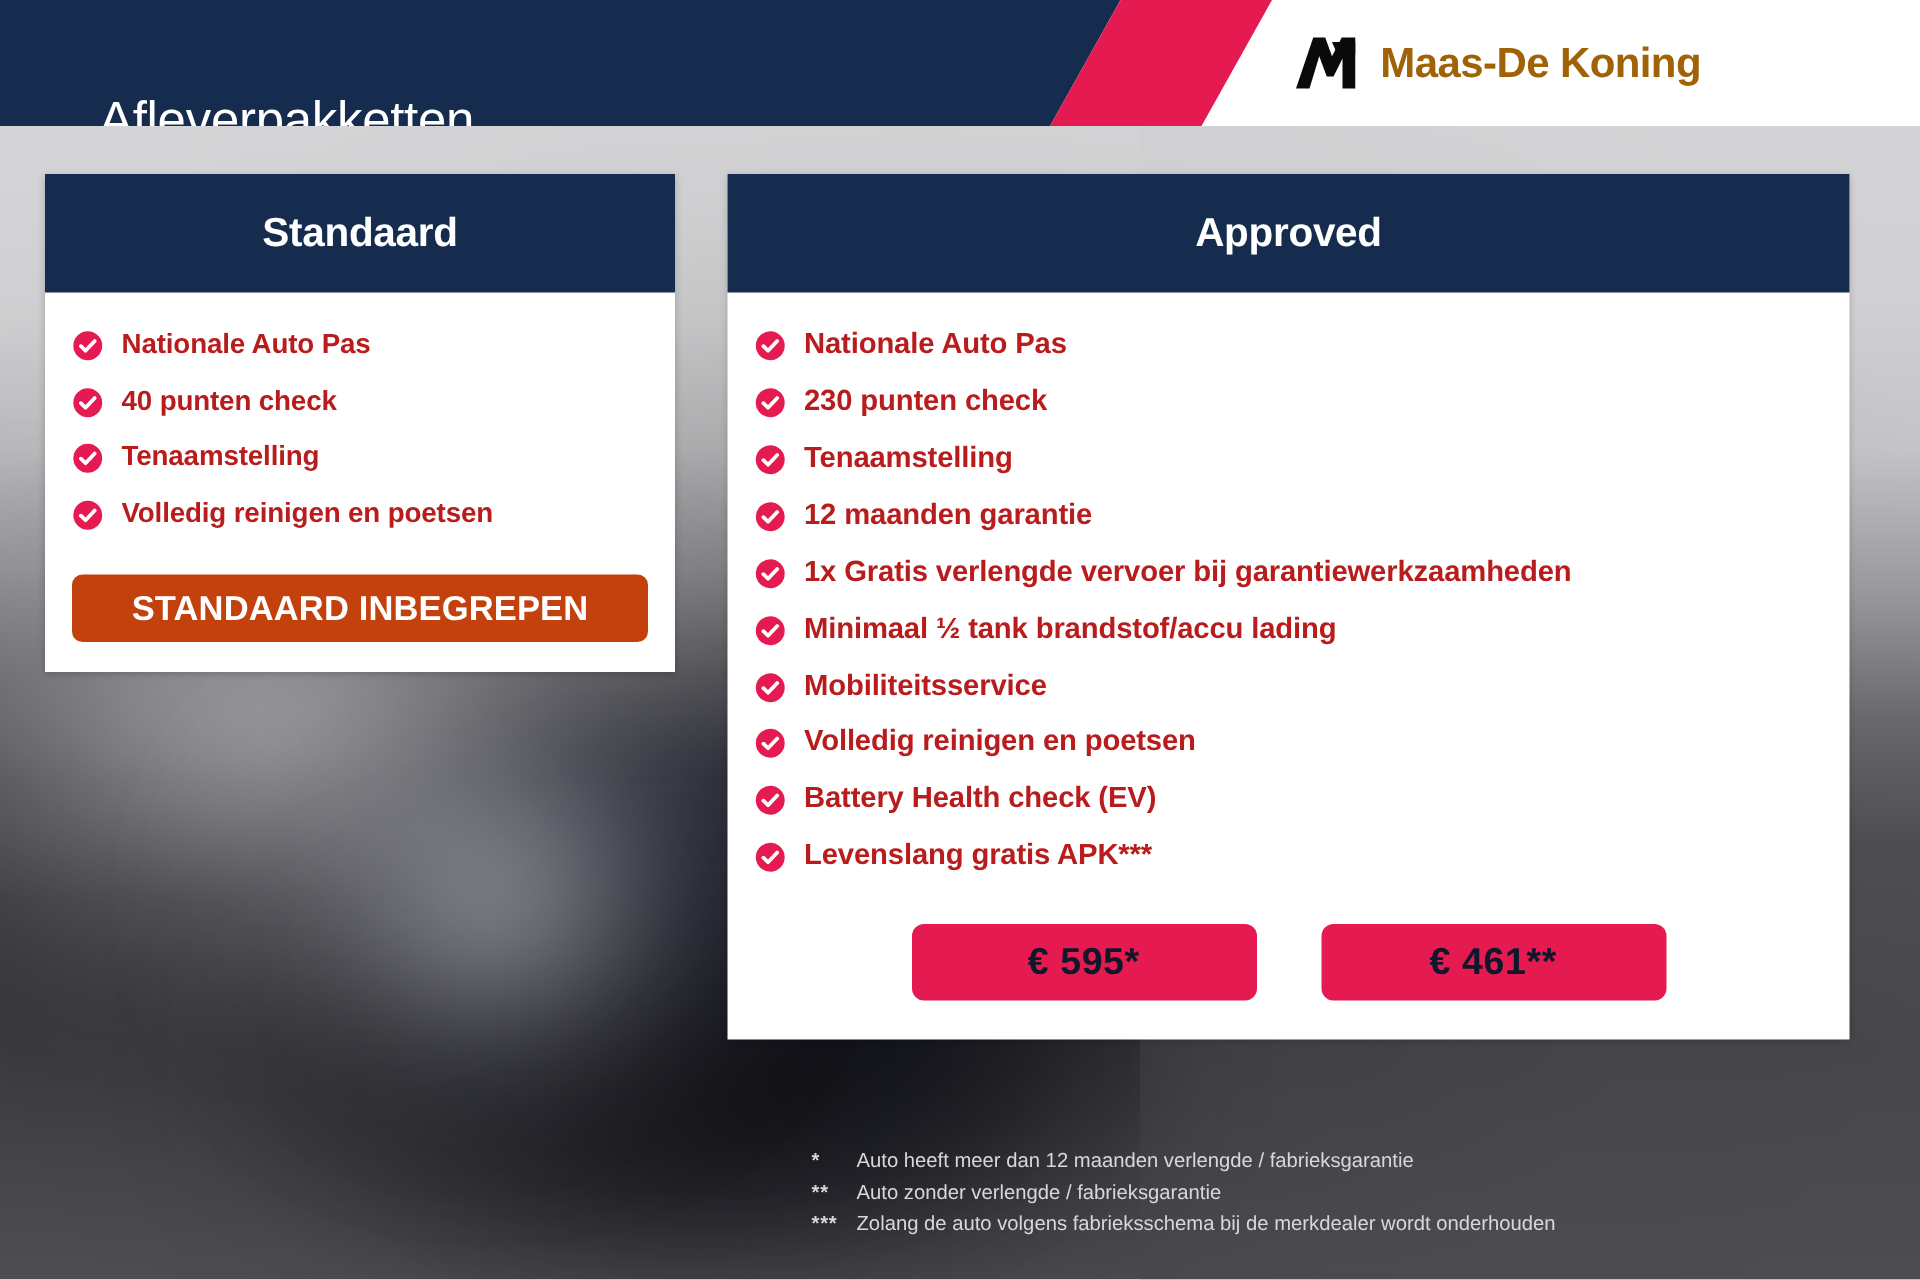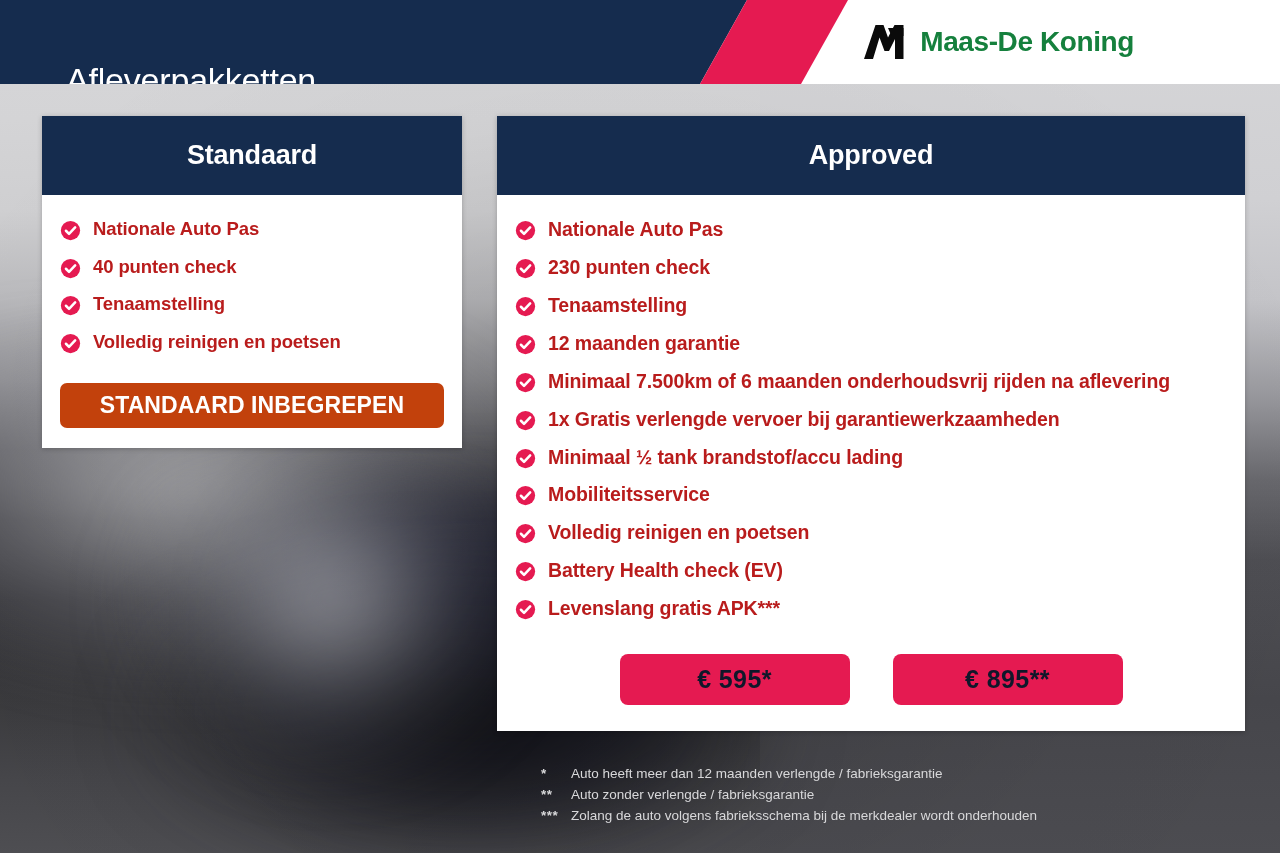--- a/index.html
+++ b/index.html
@@ -137,7 +137,7 @@
   .brand-name {
     font-size: 28px;
     font-weight: bold;
-    color: #15803d;
+    color: #a16207;
     letter-spacing: -0.4px;
     white-space: nowrap;
   }

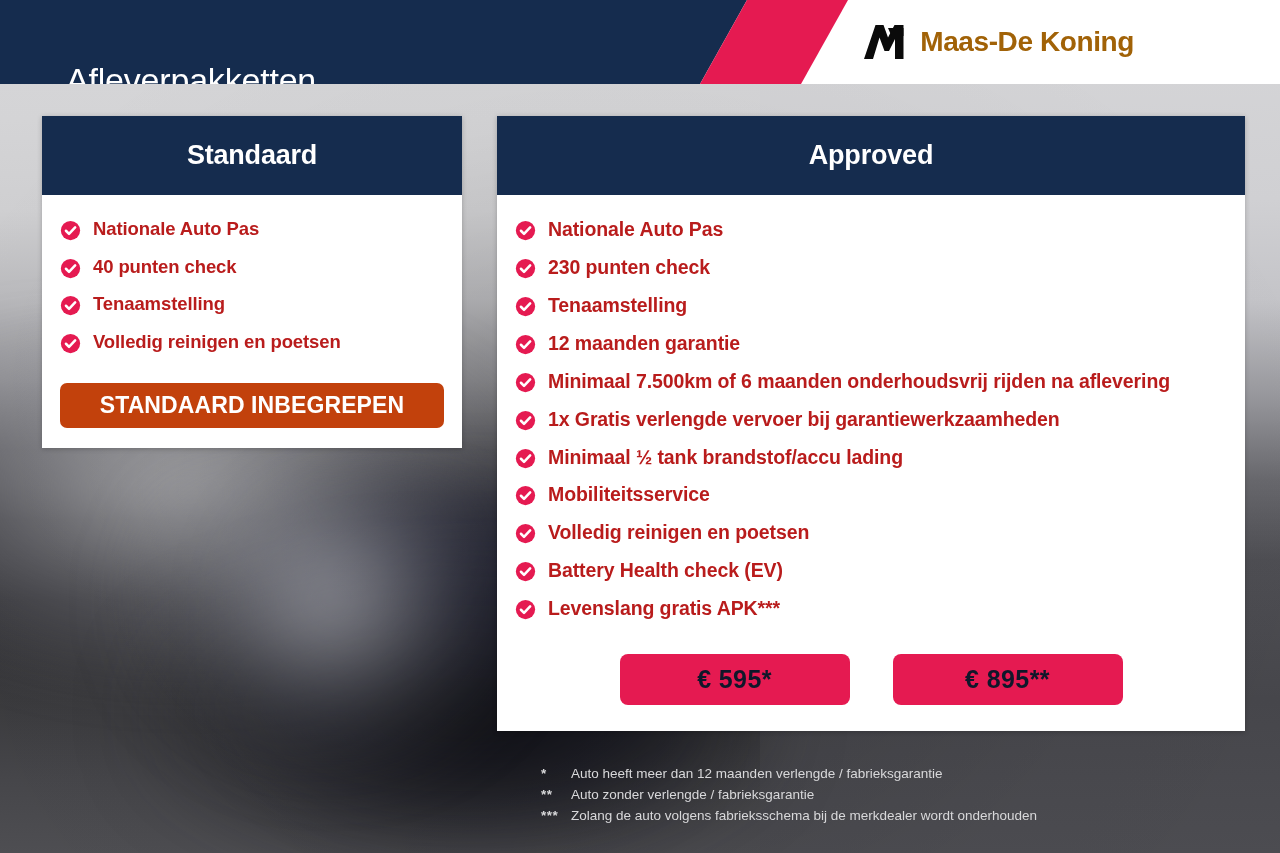--- a/index.html
+++ b/index.html
@@ -147,7 +147,6 @@
     position: absolute;
     background: #ffffff;
     box-shadow: 0 1px 5px rgba(0,0,0,0.22);
-    margin-left: 12px;
   }
   .card-standaard { left: 30px; top: 116px; width: 420px; }
   .card-approved  { left: 485px; top: 116px; width: 748px; }

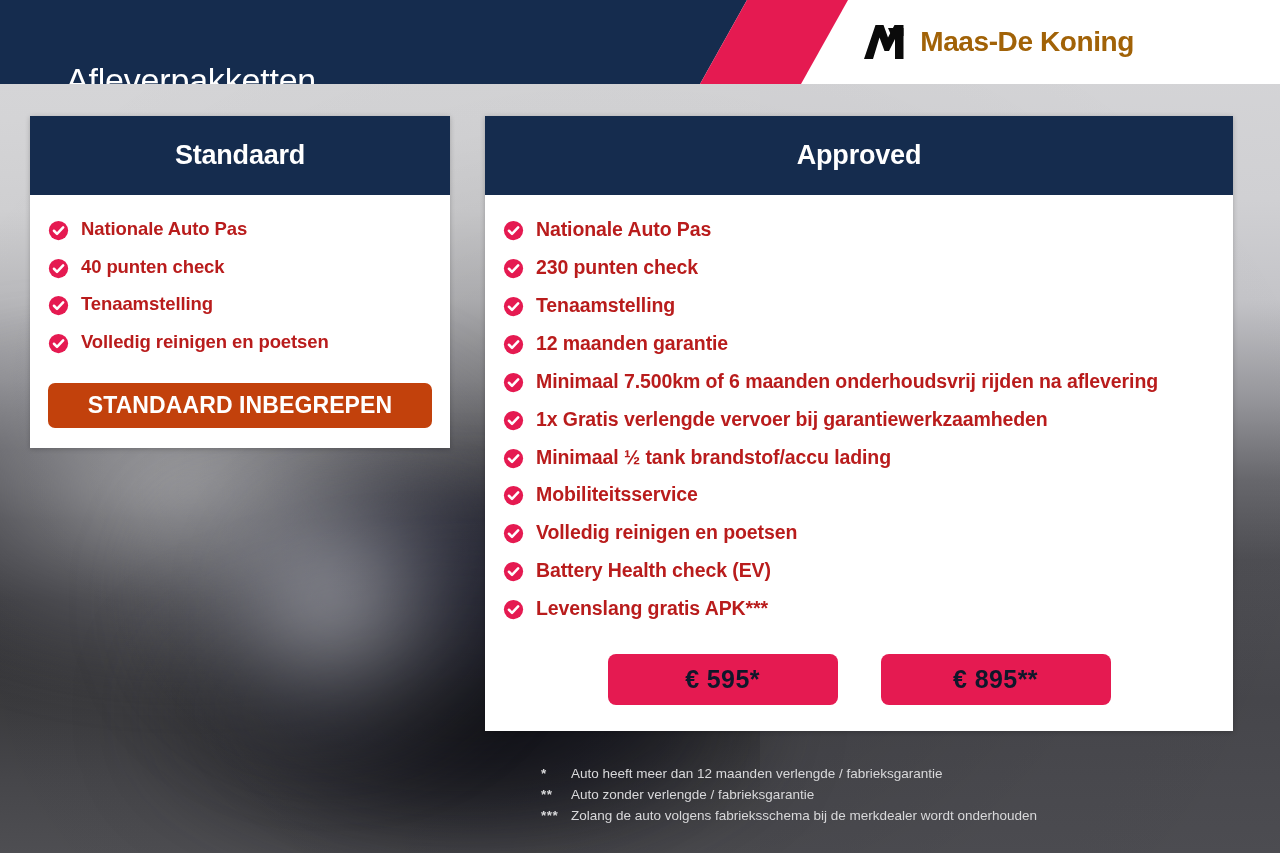--- a/index.html
+++ b/index.html
@@ -363,13 +363,6 @@
               <circle cx="12" cy="12" r="11" fill="#e51a51"></circle>
               <path d="M6.8 12.3 L10.3 15.8 L17.3 8.4" stroke="#ffffff" stroke-width="2.9" fill="none" stroke-linecap="round" stroke-linejoin="round"></path>
             </svg>
-          <span class="feature-text">Minimaal 7.500km of 6 maanden onderhoudsvrij rijden na aflevering</span>
-        </li>
-        <li class="feature-item">
-          <svg class="check-icon" viewBox="0 0 24 24">
-              <circle cx="12" cy="12" r="11" fill="#e51a51"></circle>
-              <path d="M6.8 12.3 L10.3 15.8 L17.3 8.4" stroke="#ffffff" stroke-width="2.9" fill="none" stroke-linecap="round" stroke-linejoin="round"></path>
-            </svg>
           <span class="feature-text">1x Gratis verlengde vervoer bij garantiewerkzaamheden</span>
         </li>
         <li class="feature-item">

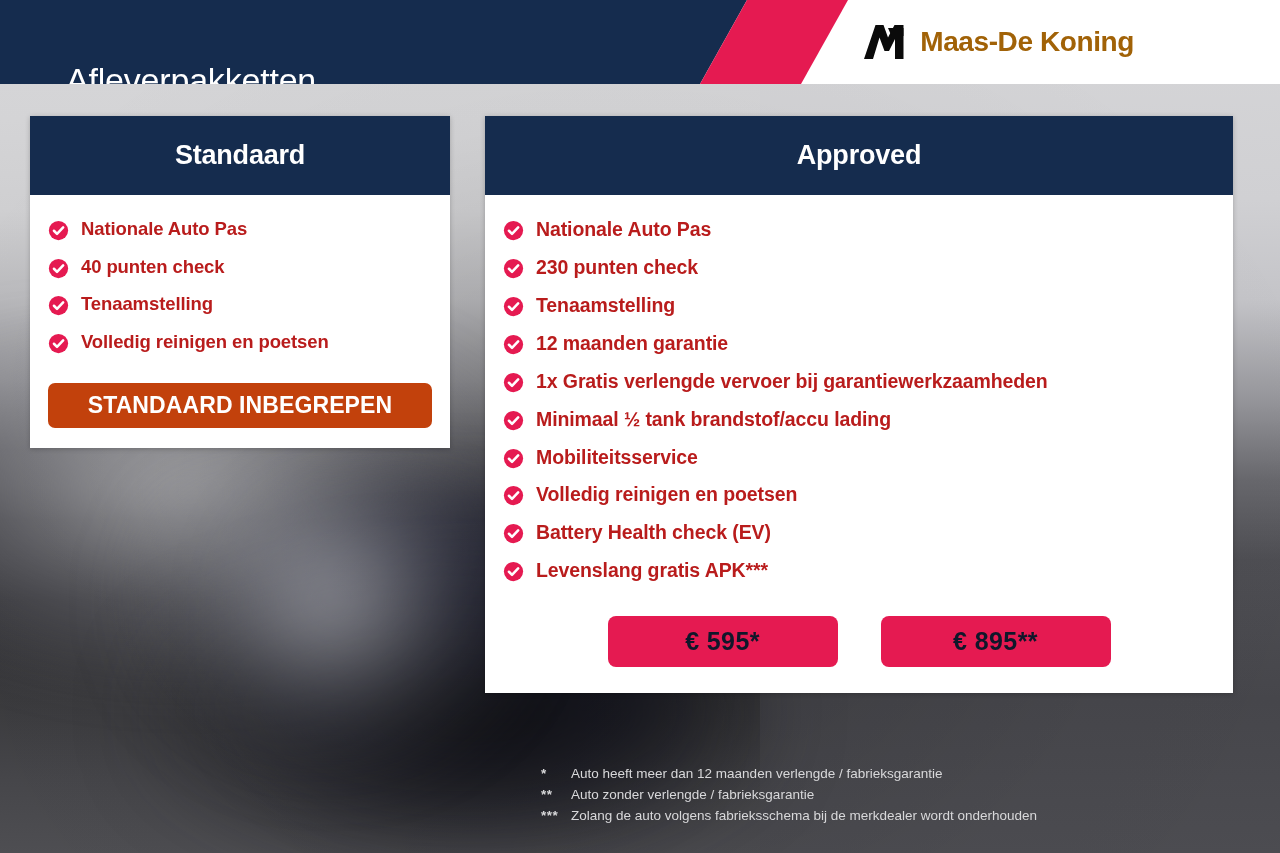--- a/index.html
+++ b/index.html
@@ -403,7 +403,7 @@
       </ul>
       <div class="price-row">
         <button class="price-button">€ 595*</button>
-        <button class="price-button">€ 895**</button>
+        <button class="price-button">€ 461**</button>
       </div>
     </div>
   </div>

